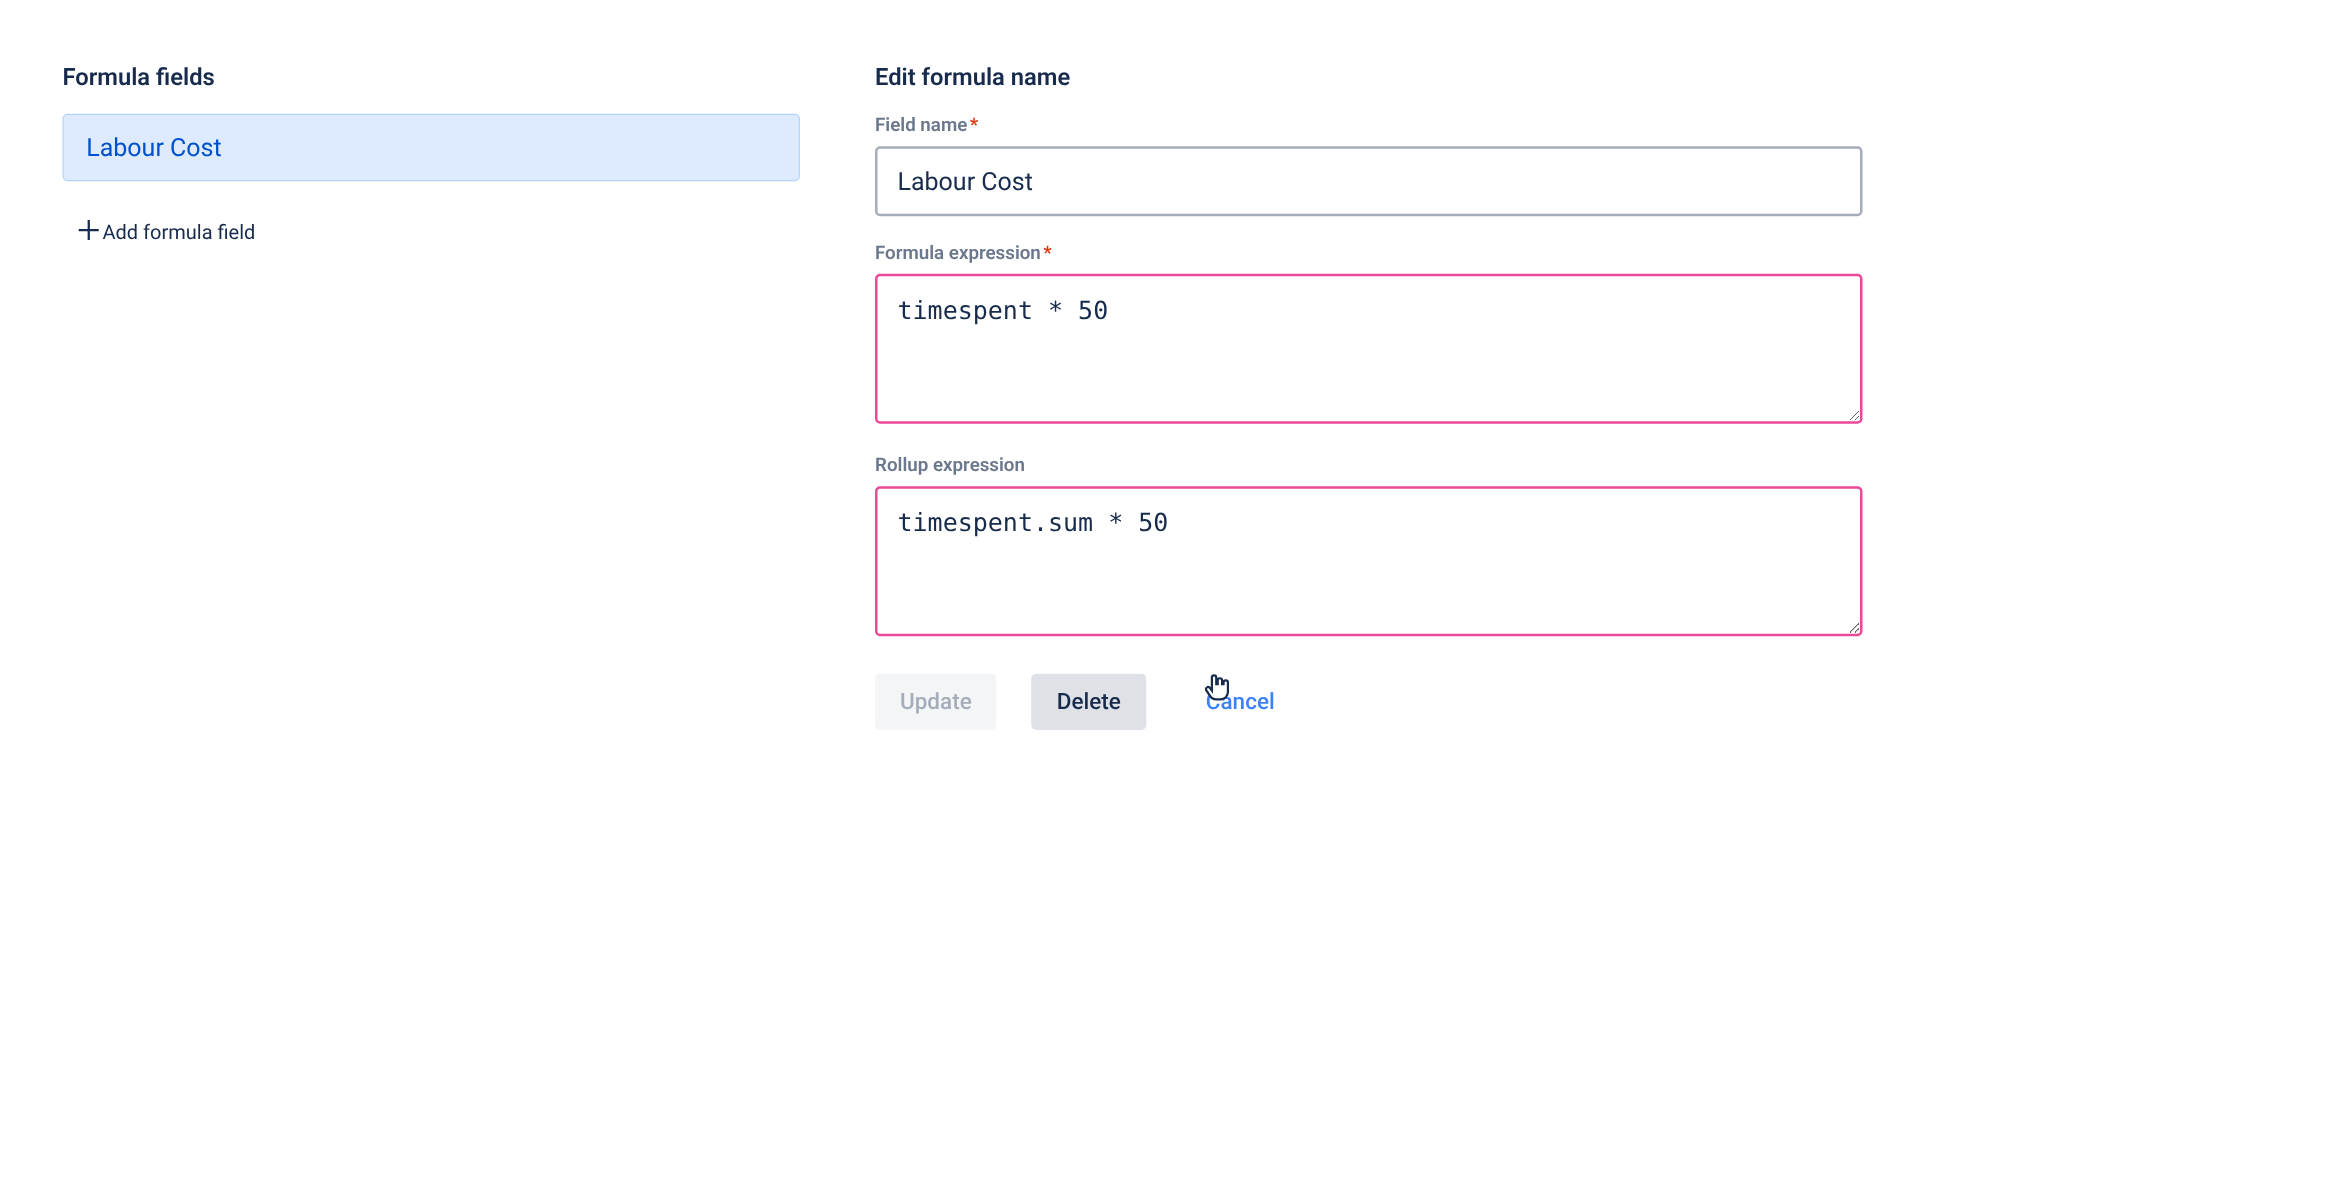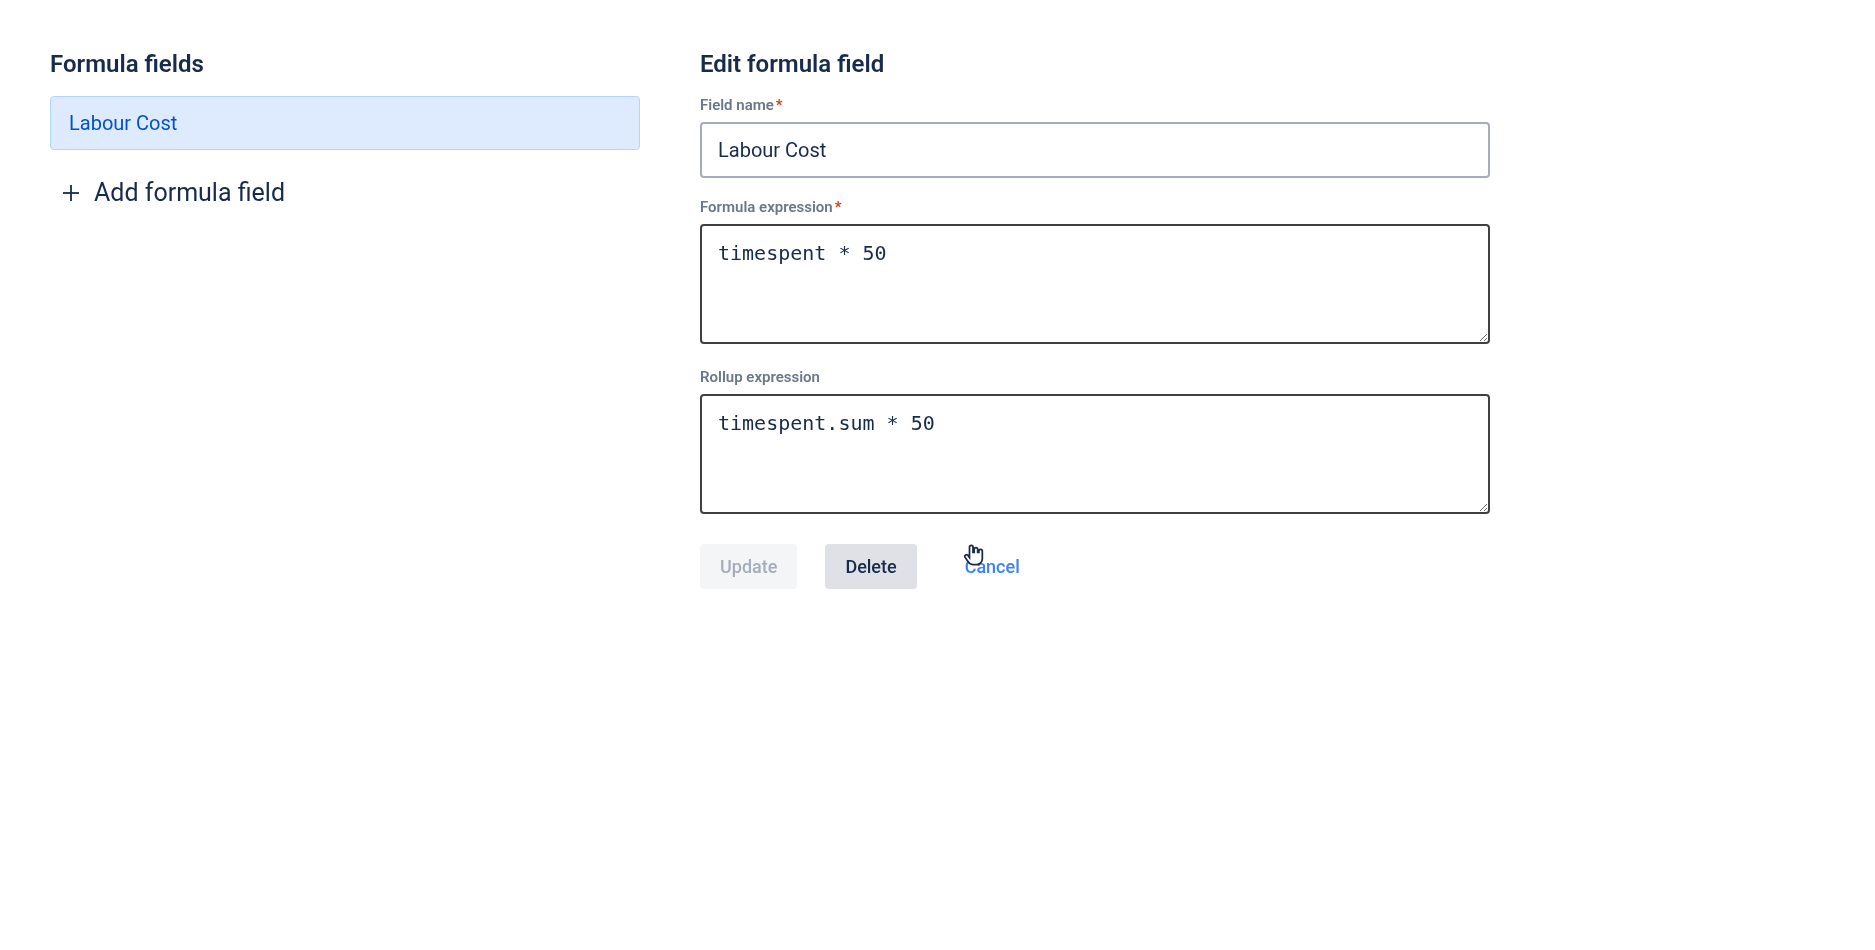--- a/index.html
+++ b/index.html
@@ -27,7 +27,7 @@
       max-width: 790px;
     }
     h2 {
-      font-size: 24px;
+      font-size: 19px;
       font-weight: 600;
       color: #172B4D;
       margin-bottom: 18px;

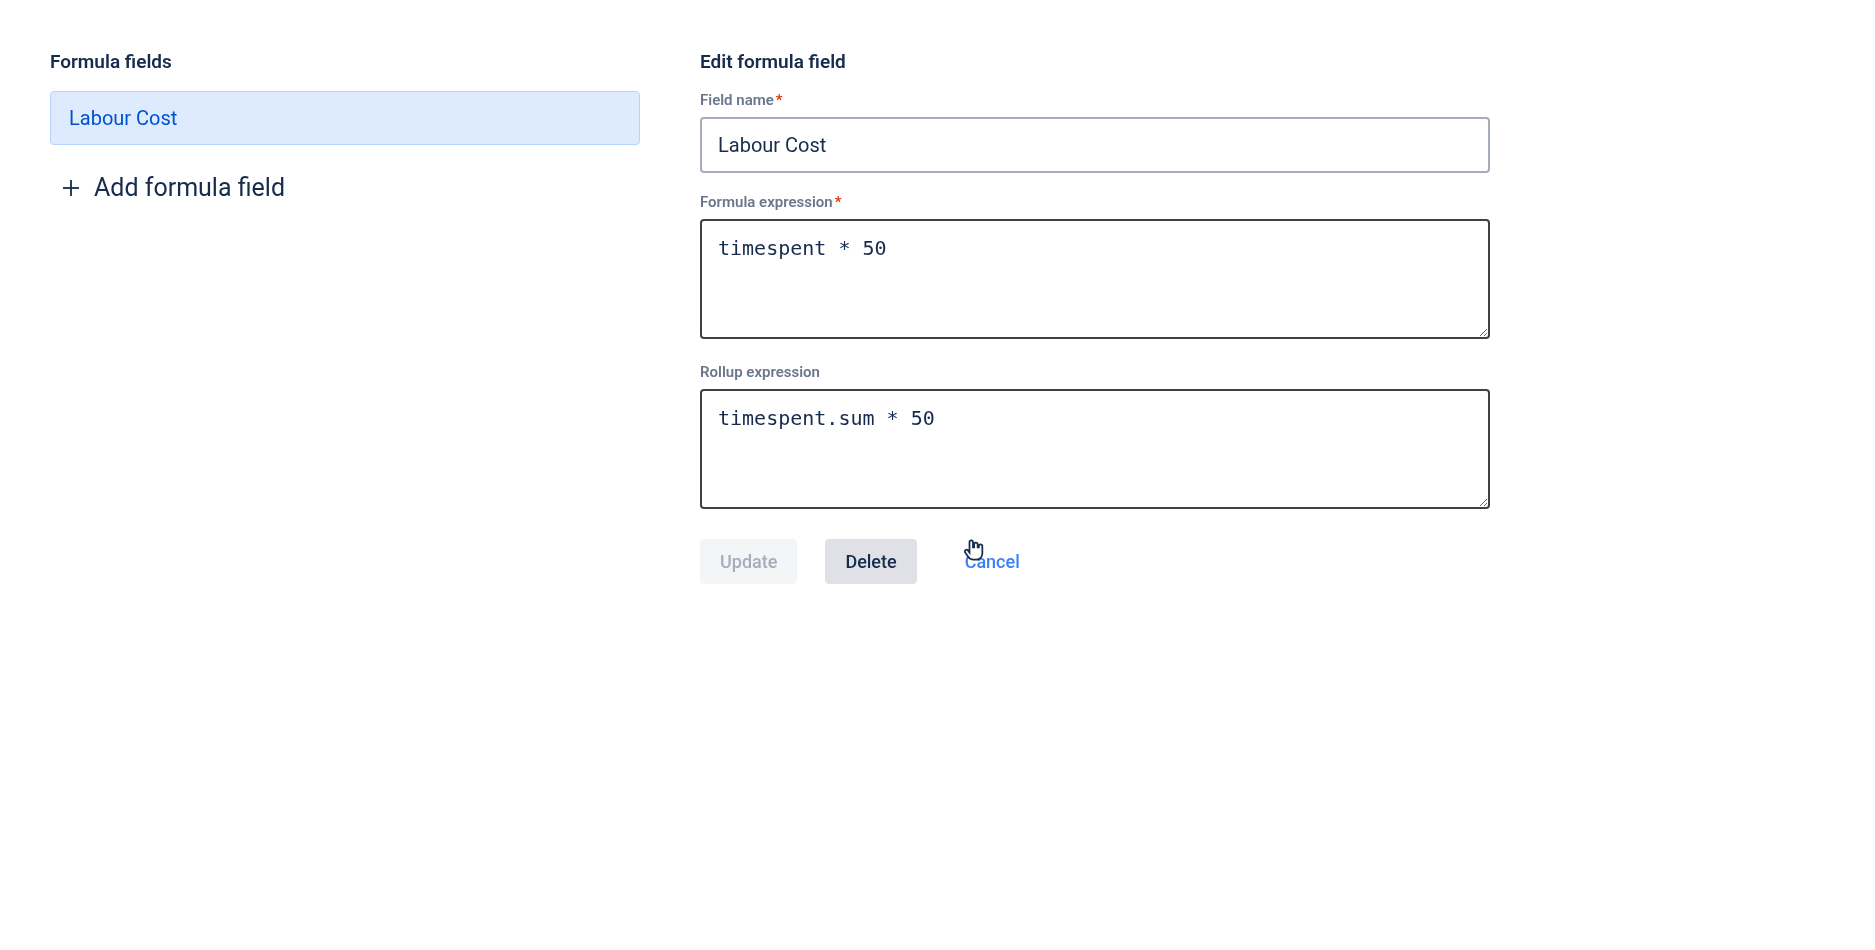--- a/index.html
+++ b/index.html
@@ -163,7 +163,7 @@
   </div>
 
   <div class="main">
-    <h2>Edit formula field</h2>
+    <h2>Edit formula name</h2>
 
     <div class="form-group">
       <label class="form-label">

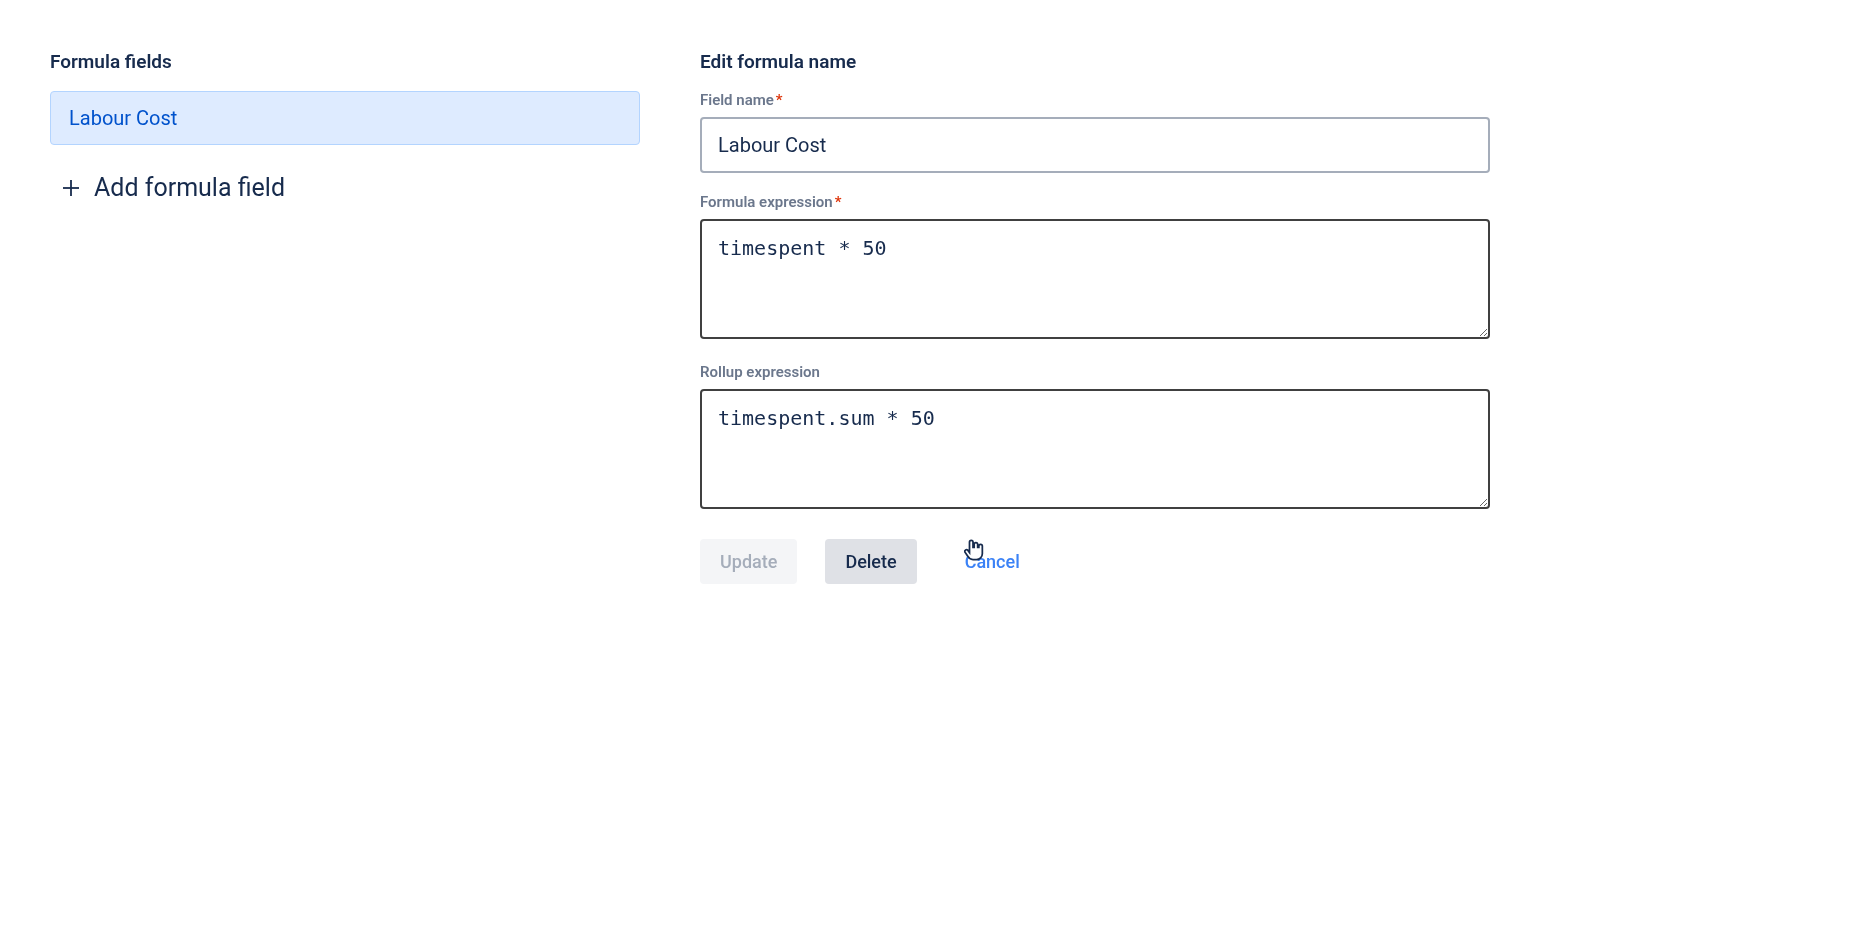--- a/index.html
+++ b/index.html
@@ -44,10 +44,9 @@
     }
     .add-button {
       display: flex;
-      align-items: center;
-      gap: 12px;
+      align-items: flex-end;
       padding: 14px 18px 14px 10px;
-      font-size: 25px;
+      font-size: 16px;
       color: #172B4D;
       cursor: pointer;
       background: transparent;

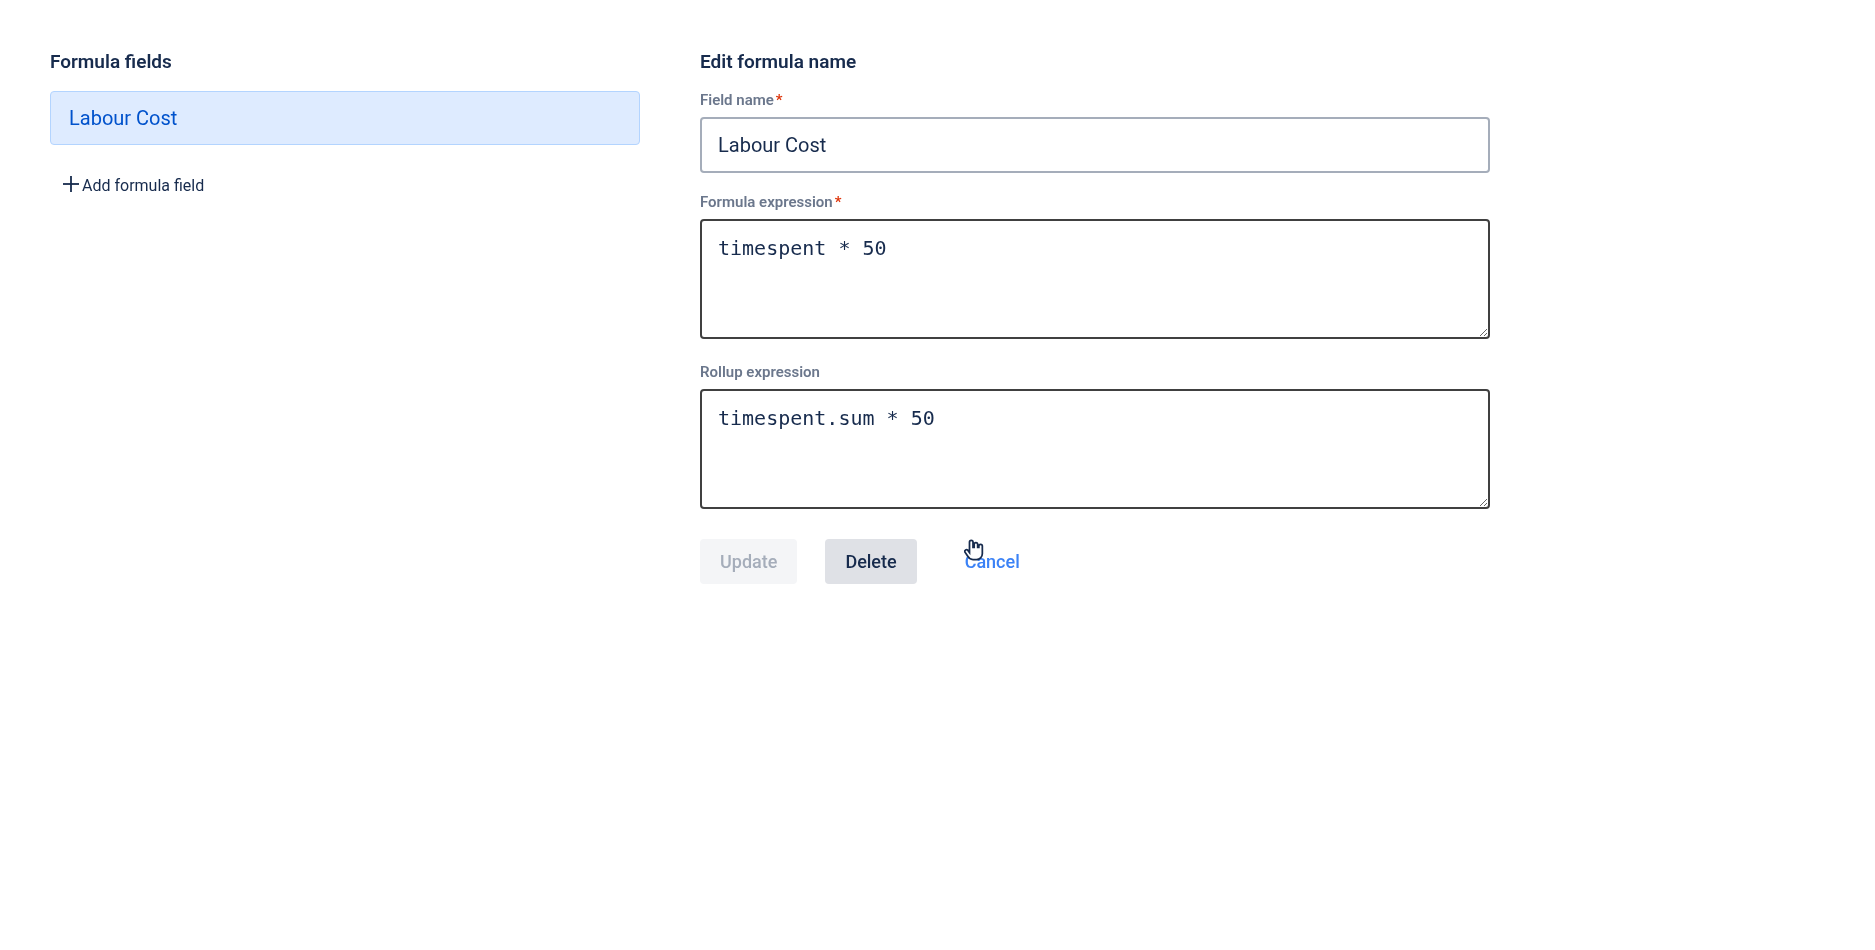--- a/index.html
+++ b/index.html
@@ -92,7 +92,7 @@
       padding: 12px 16px;
       font-size: 20px;
       color: #172B4D;
-      border: 2px solid #404040;
+      border: 2px solid #ec4899;
       border-radius: 4px;
       background: #ffffff;
       font-family: ui-monospace, SFMono-Regular, "SF Mono", Menlo, Monaco, Consolas, monospace;

